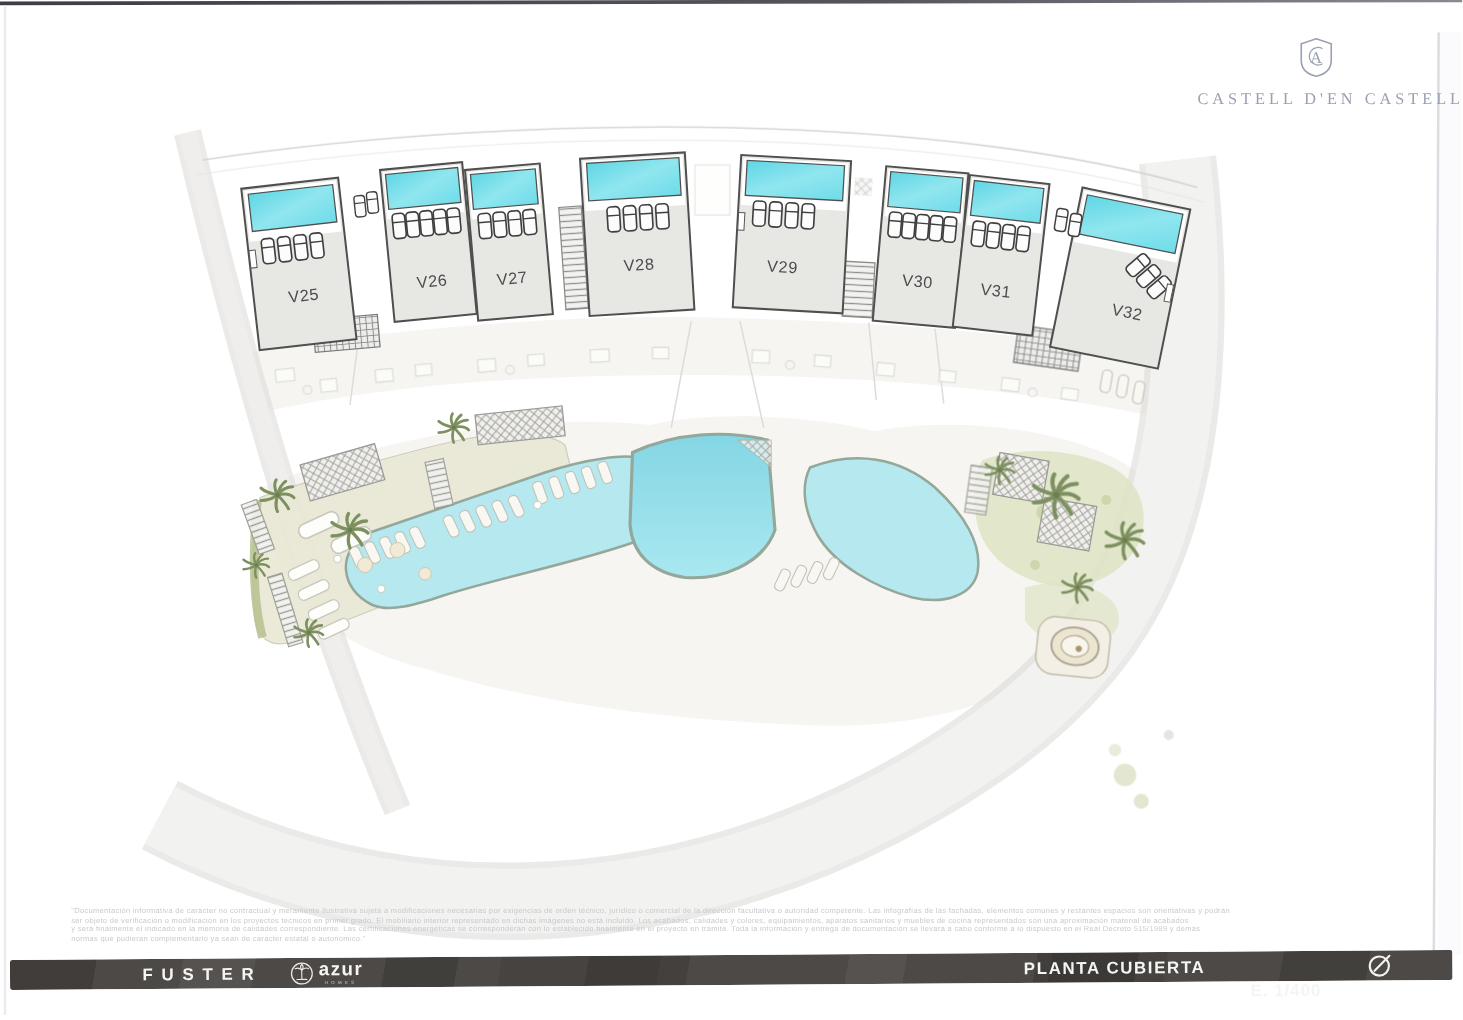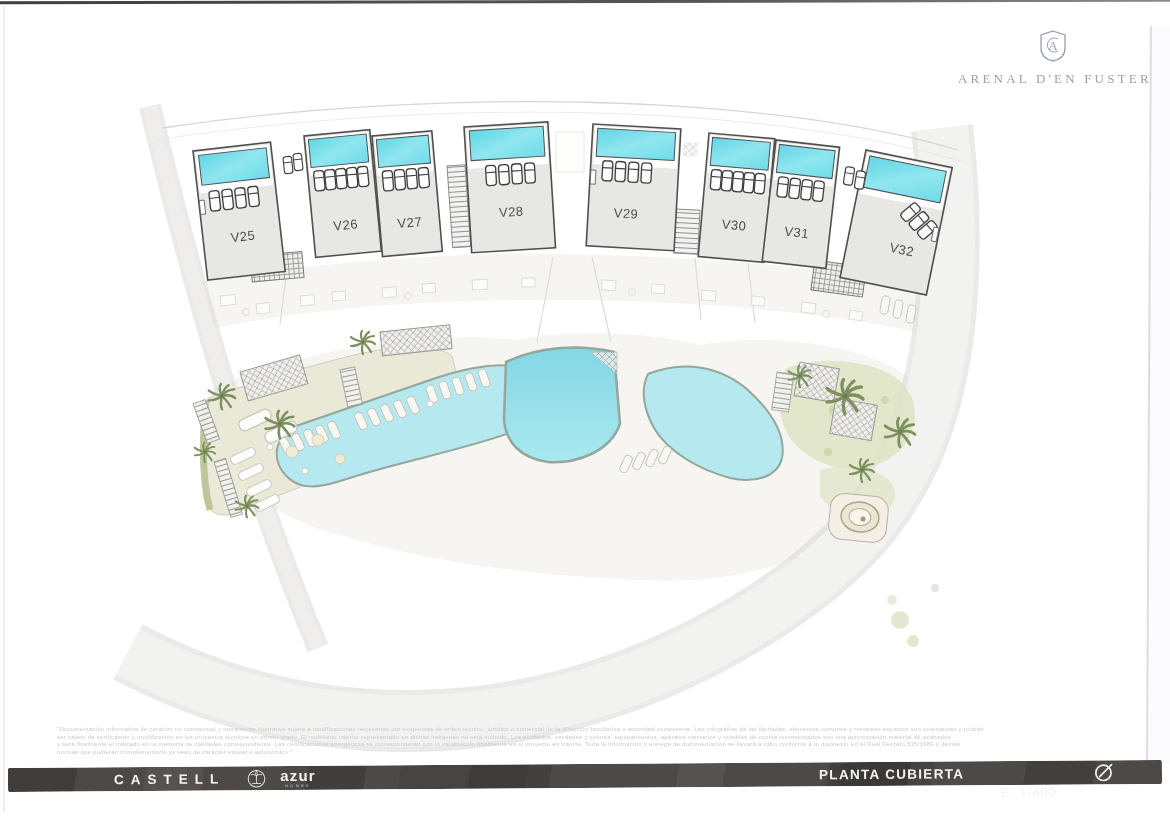--- a/index.html
+++ b/index.html
@@ -359,7 +359,7 @@
       <text x="13" y="20" text-anchor="middle" font-family="Liberation Serif, serif" font-size="13" fill="#9aa0b2">A</text>
       <path d="M18,9 A7,7 0 1 0 18,21" fill="none" stroke="#9aa0b2" stroke-width="1"></path>
     </svg>
-    <div class="brand-name">ARENAL D'EN FUSTER</div>
+    <div class="brand-name">CASTELL D'EN CASTELL</div>
   </div>
 
   <div class="disclaimer">

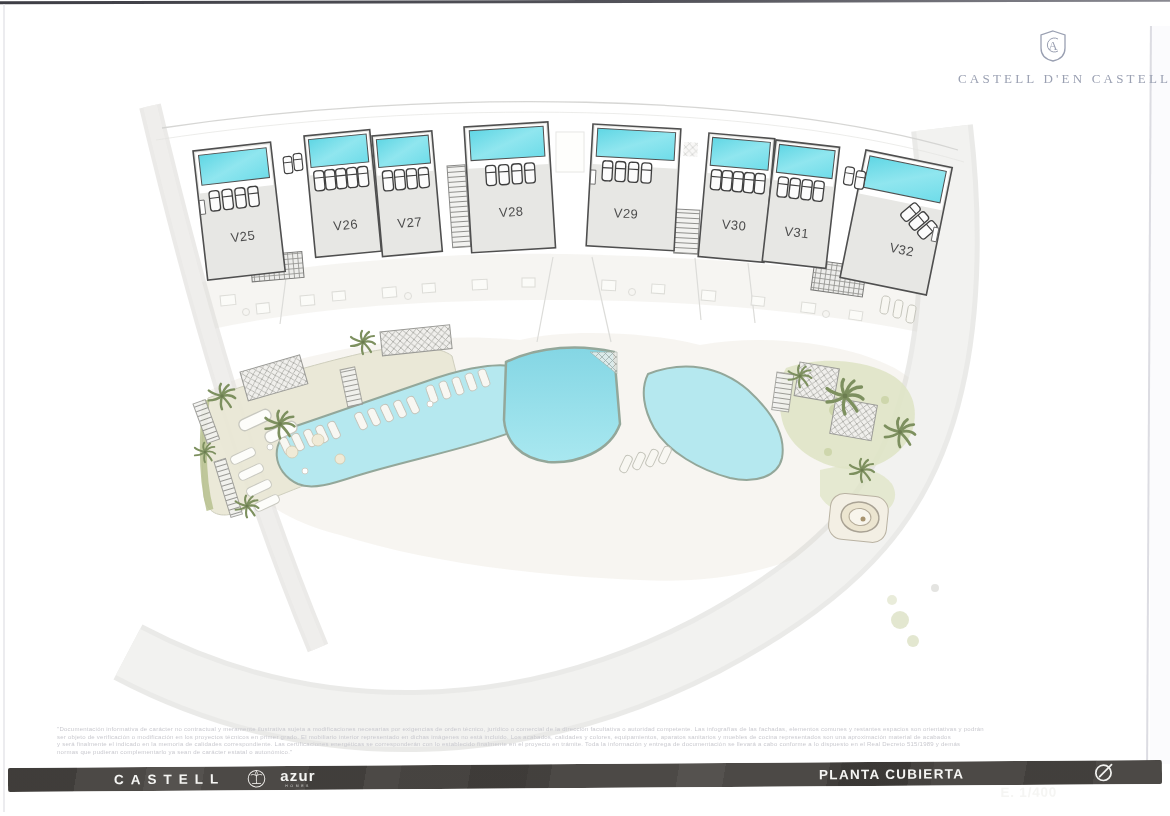--- a/index.html
+++ b/index.html
@@ -371,7 +371,7 @@
 
   <div class="footer">
     <div class="f-left">
-      <span class="fuster">CASTELL</span>
+      <span class="fuster">FUSTER</span>
       <span class="azur">
         <svg width="19" height="19" viewBox="0 0 19 19">
           <circle cx="9.5" cy="9.5" r="8.3" fill="none" stroke="#eceae7" stroke-width="1"></circle>

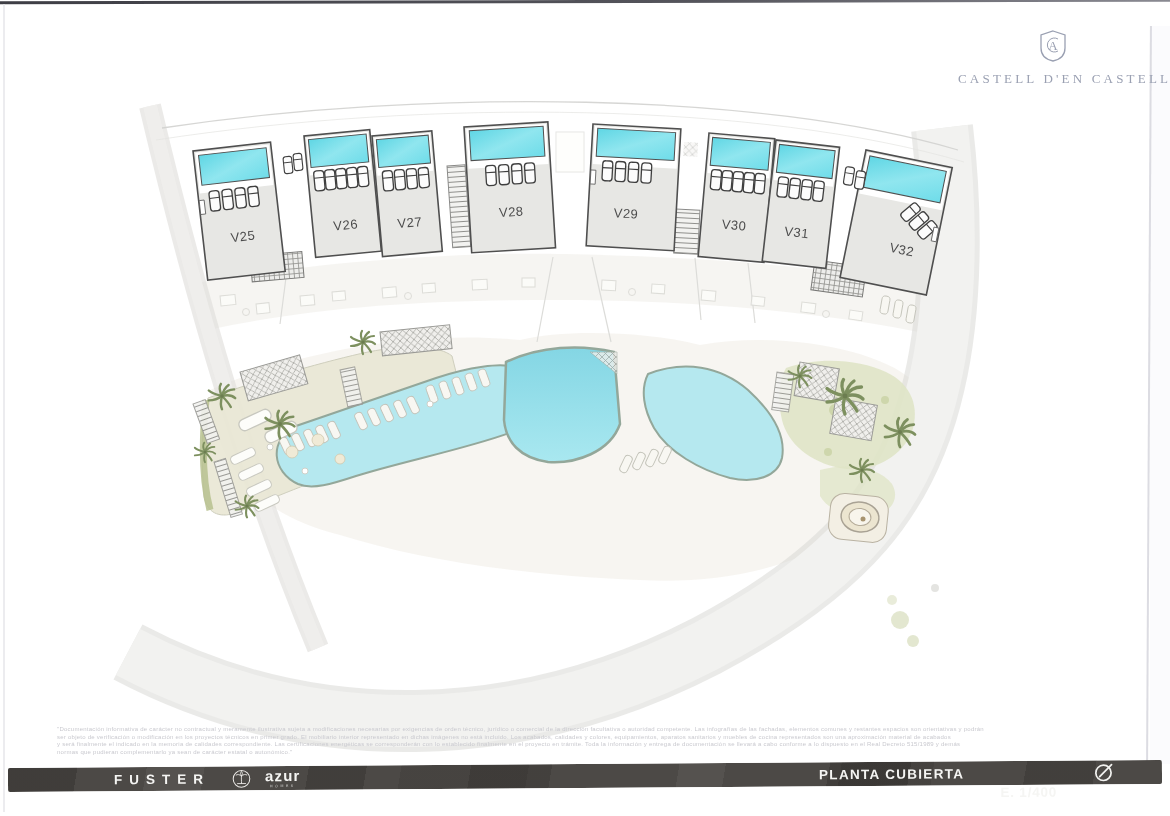--- a/index.html
+++ b/index.html
@@ -47,7 +47,7 @@
               rgba(20,18,16,.10) 55% 66%, transparent 66%);}
   .f-left{display:flex;align-items:center;gap:22px;margin-left:106px;}
   .fuster{font-size:13.5px;font-weight:bold;letter-spacing:7px;}
-  .azur{display:flex;align-items:center;gap:14px;}
+  .azur{display:flex;align-items:center;gap:4px;}
   .azur-col{display:flex;flex-direction:column;align-items:center;line-height:1;}
   .azur-text{font-size:15px;font-weight:bold;letter-spacing:1.2px;text-transform:lowercase;}
   .azur-sub{font-size:3.5px;letter-spacing:2.6px;opacity:.75;margin-top:1.5px;}

